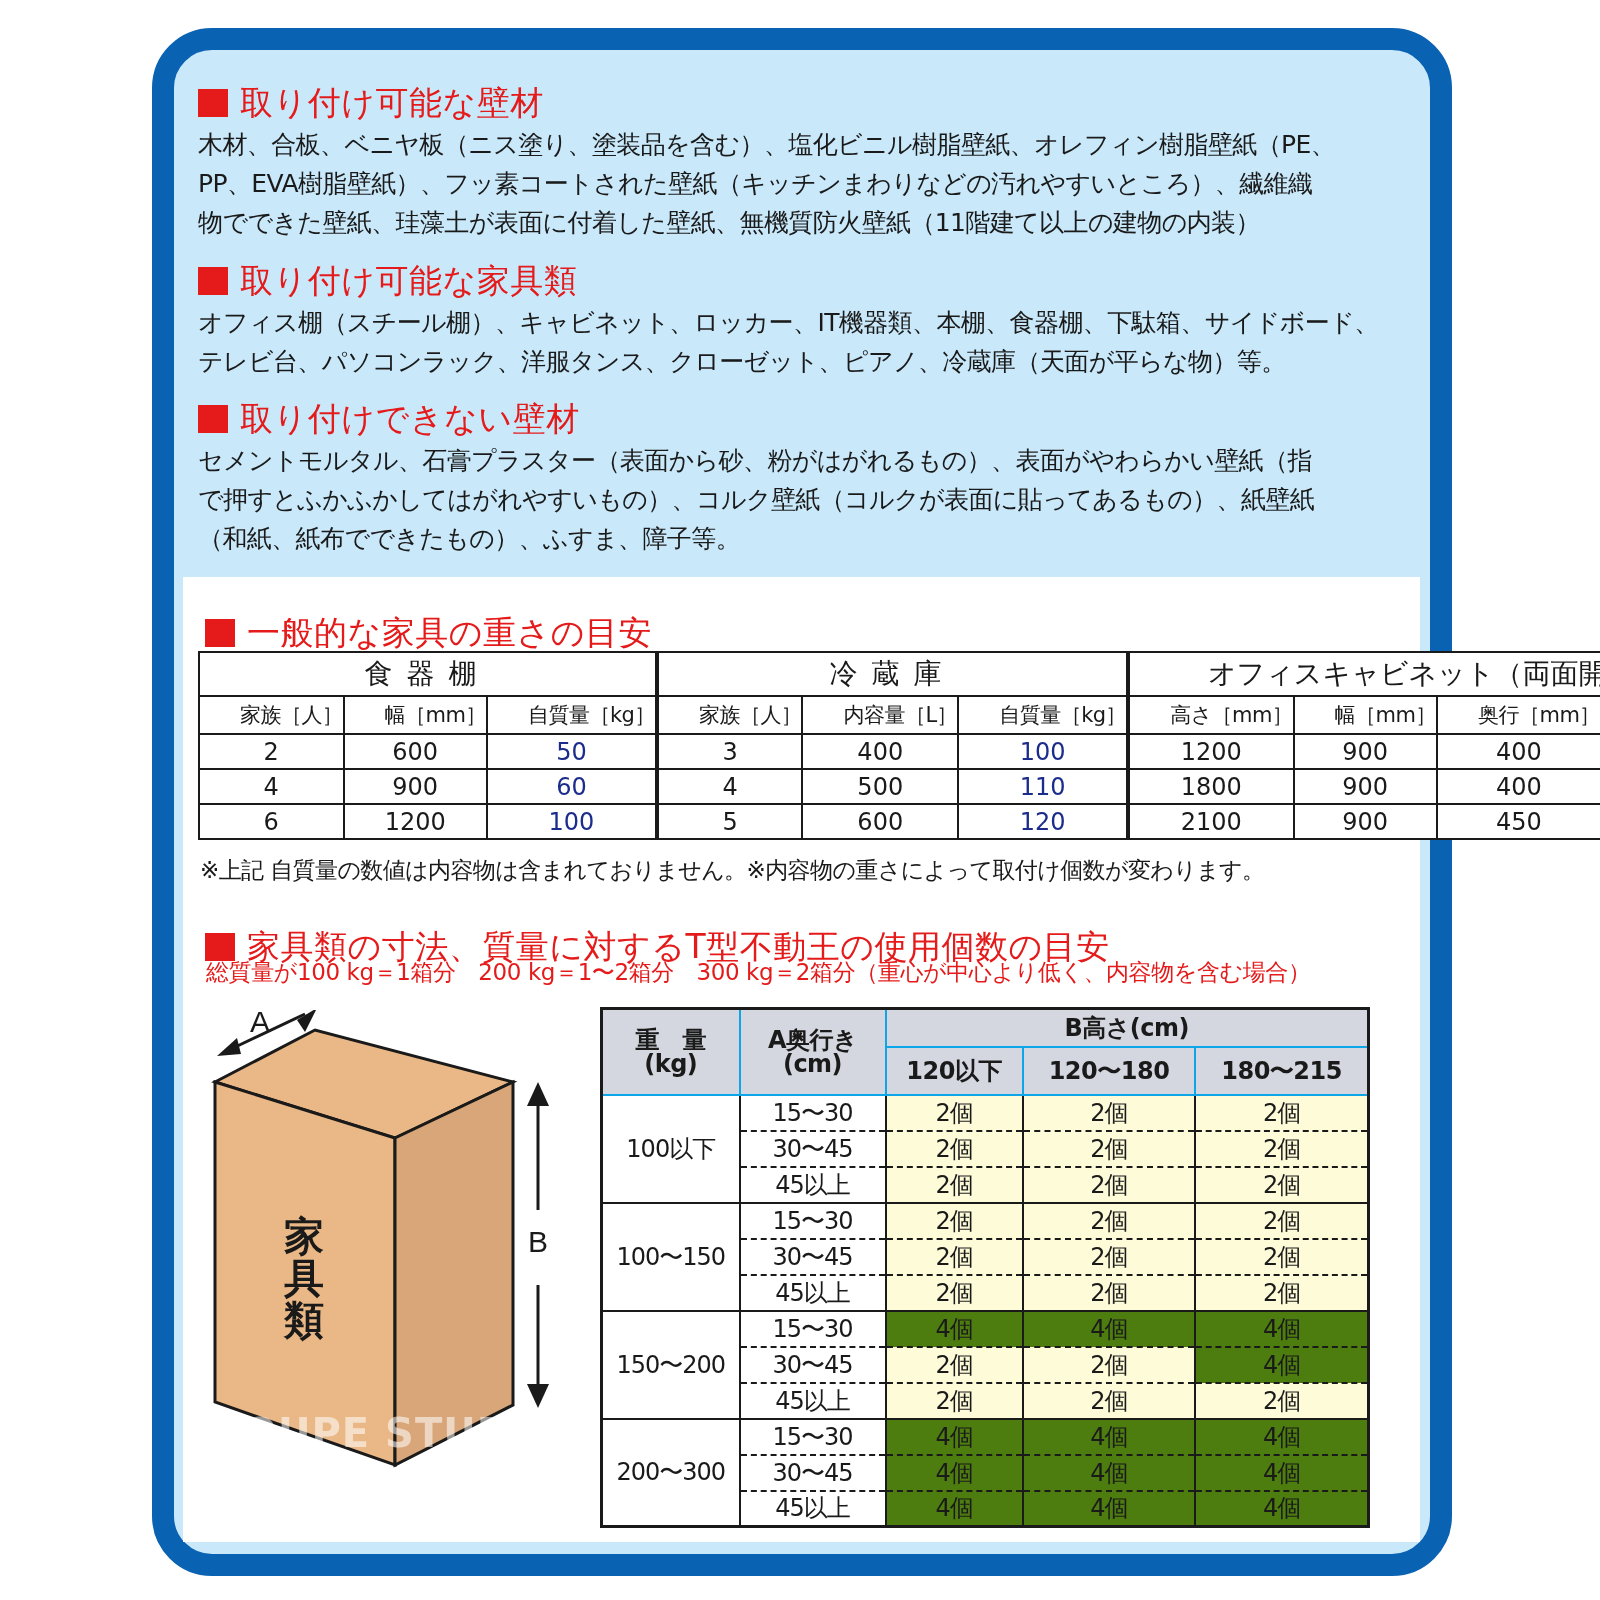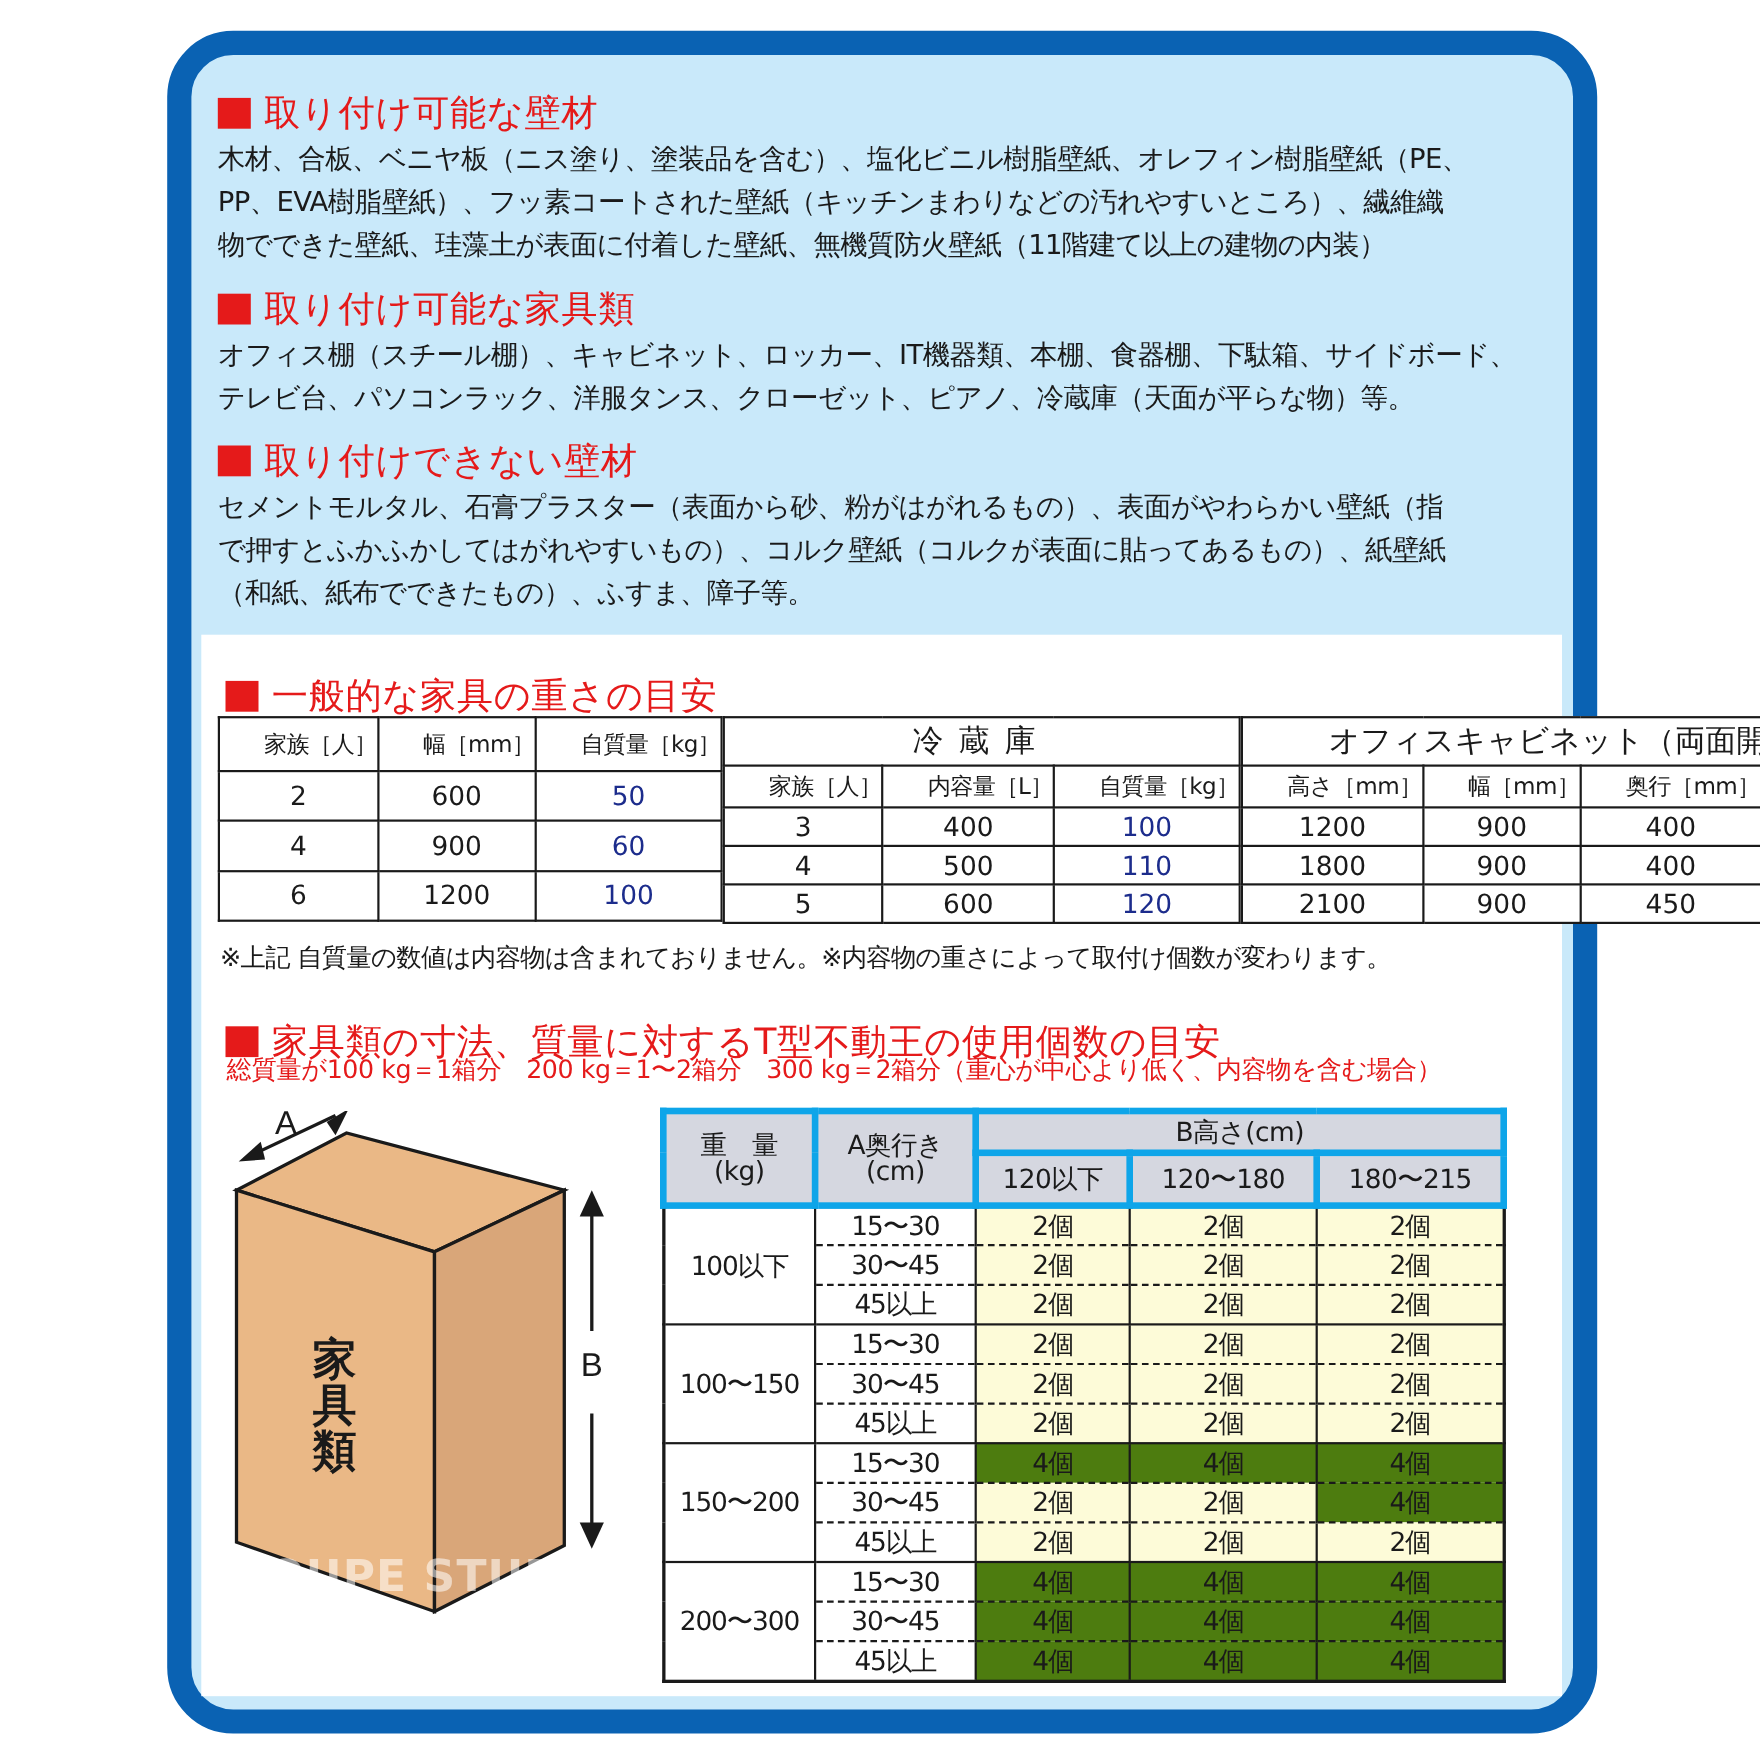--- a/index.html
+++ b/index.html
@@ -105,6 +105,9 @@
 <div class="wtable-wrap">
   <table class="w" style="width:338px;">
     <tbody>
+        <tr>
+          <th class="group" colspan="3">食器棚</th>
+        </tr>
     <tr>
       <th class="col" style="width:104px">家族［人］</th>
       <th class="col" style="width:104px">幅［mm］</th>

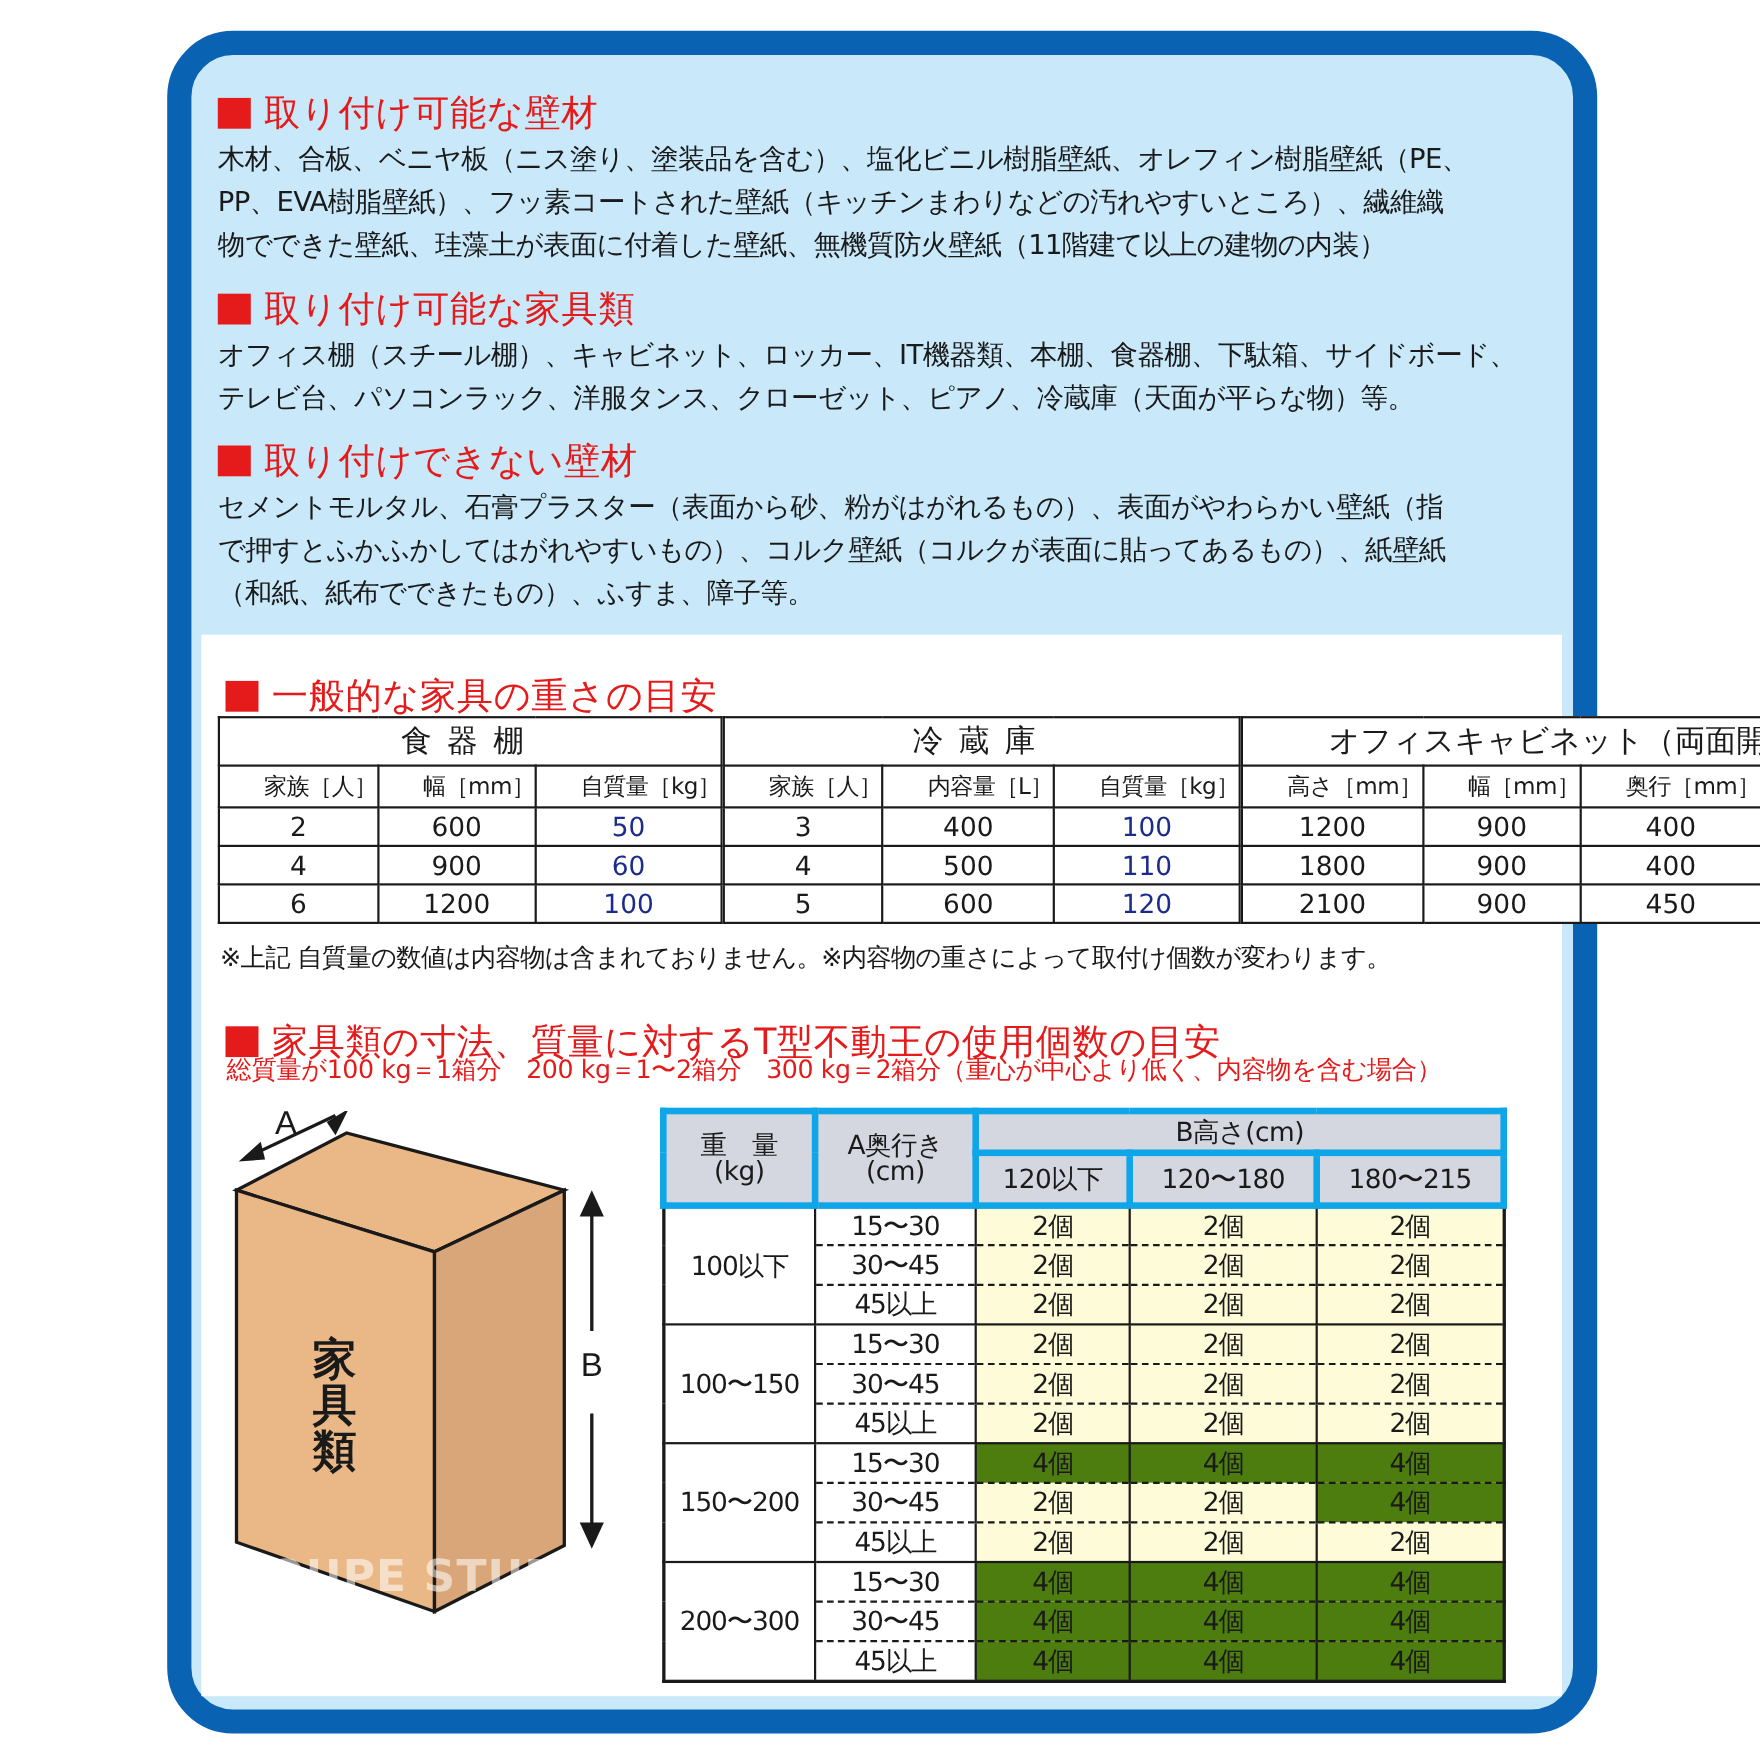--- a/index.html
+++ b/index.html
@@ -41,7 +41,7 @@
     position: absolute; left: 600px; top: 1007px; width: 770px; border-collapse: collapse;
     border: 3px solid #1a1a1a;
   }
-  table.u th { background: #d5d7e0; font-weight: normal; border: 6px solid #0ea5e9; font-size: 24px; line-height: 24px; letter-spacing: -0.5px; }
+  table.u th { background: #d5d7e0; font-weight: bold; border: 2px solid #0ea5e9; font-size: 24px; line-height: 24px; letter-spacing: -0.5px; }
   table.u td { font-size: 24px; text-align: center; height: 36px; border-left: 2px solid #1a1a1a; border-right: 2px solid #1a1a1a; letter-spacing: -1px; }
   table.u td.wgt { background: #fff; border-bottom: 2px solid #1a1a1a; border-top: 2px solid #1a1a1a; }
   table.u td.dep { background: #fff; }

